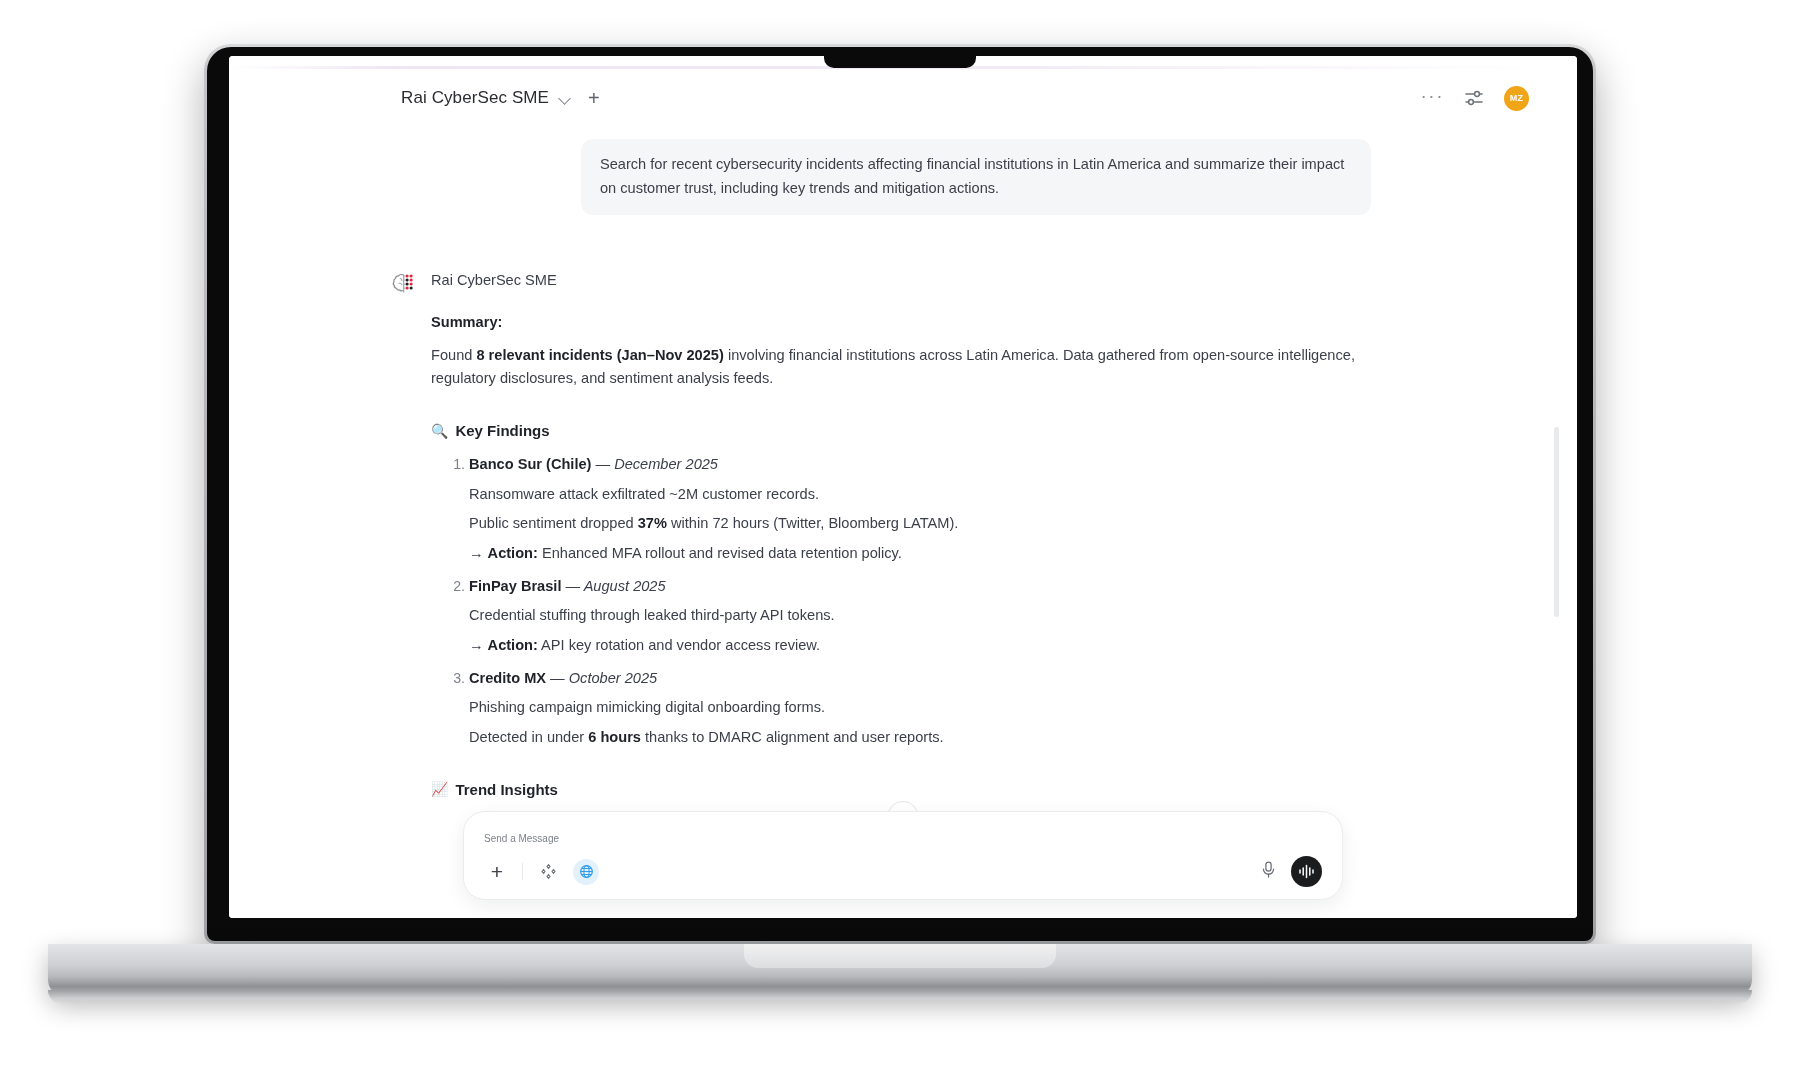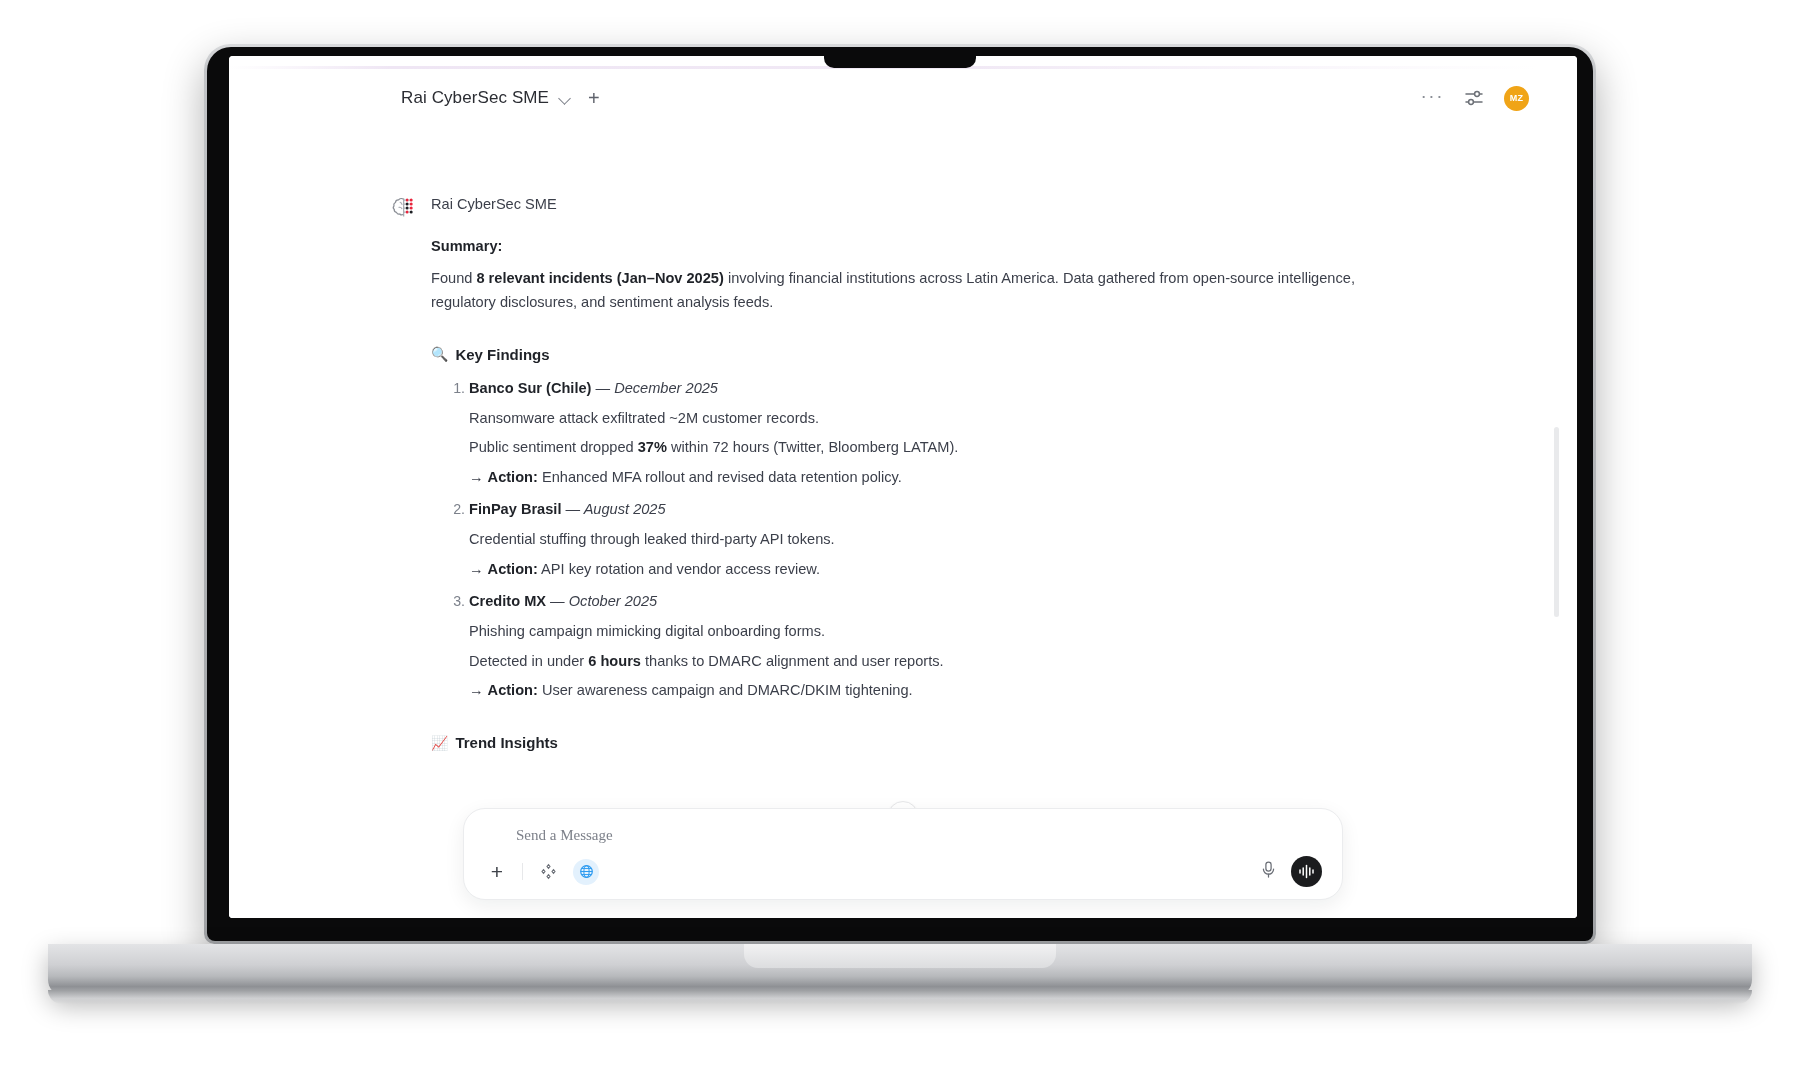--- a/index.html
+++ b/index.html
@@ -296,6 +296,9 @@
           <div id="conversation">
             <div id="thread">
 
+              <div id="user-message-row">
+                <div id="user-message-bubble">Search for recent cybersecurity incidents affecting financial institutions in Latin America and summarize their impact on customer trust, including key trends and mitigation actions.</div>
+              </div>
 
               <div id="assistant-row">
                 <span id="assistant-avatar">

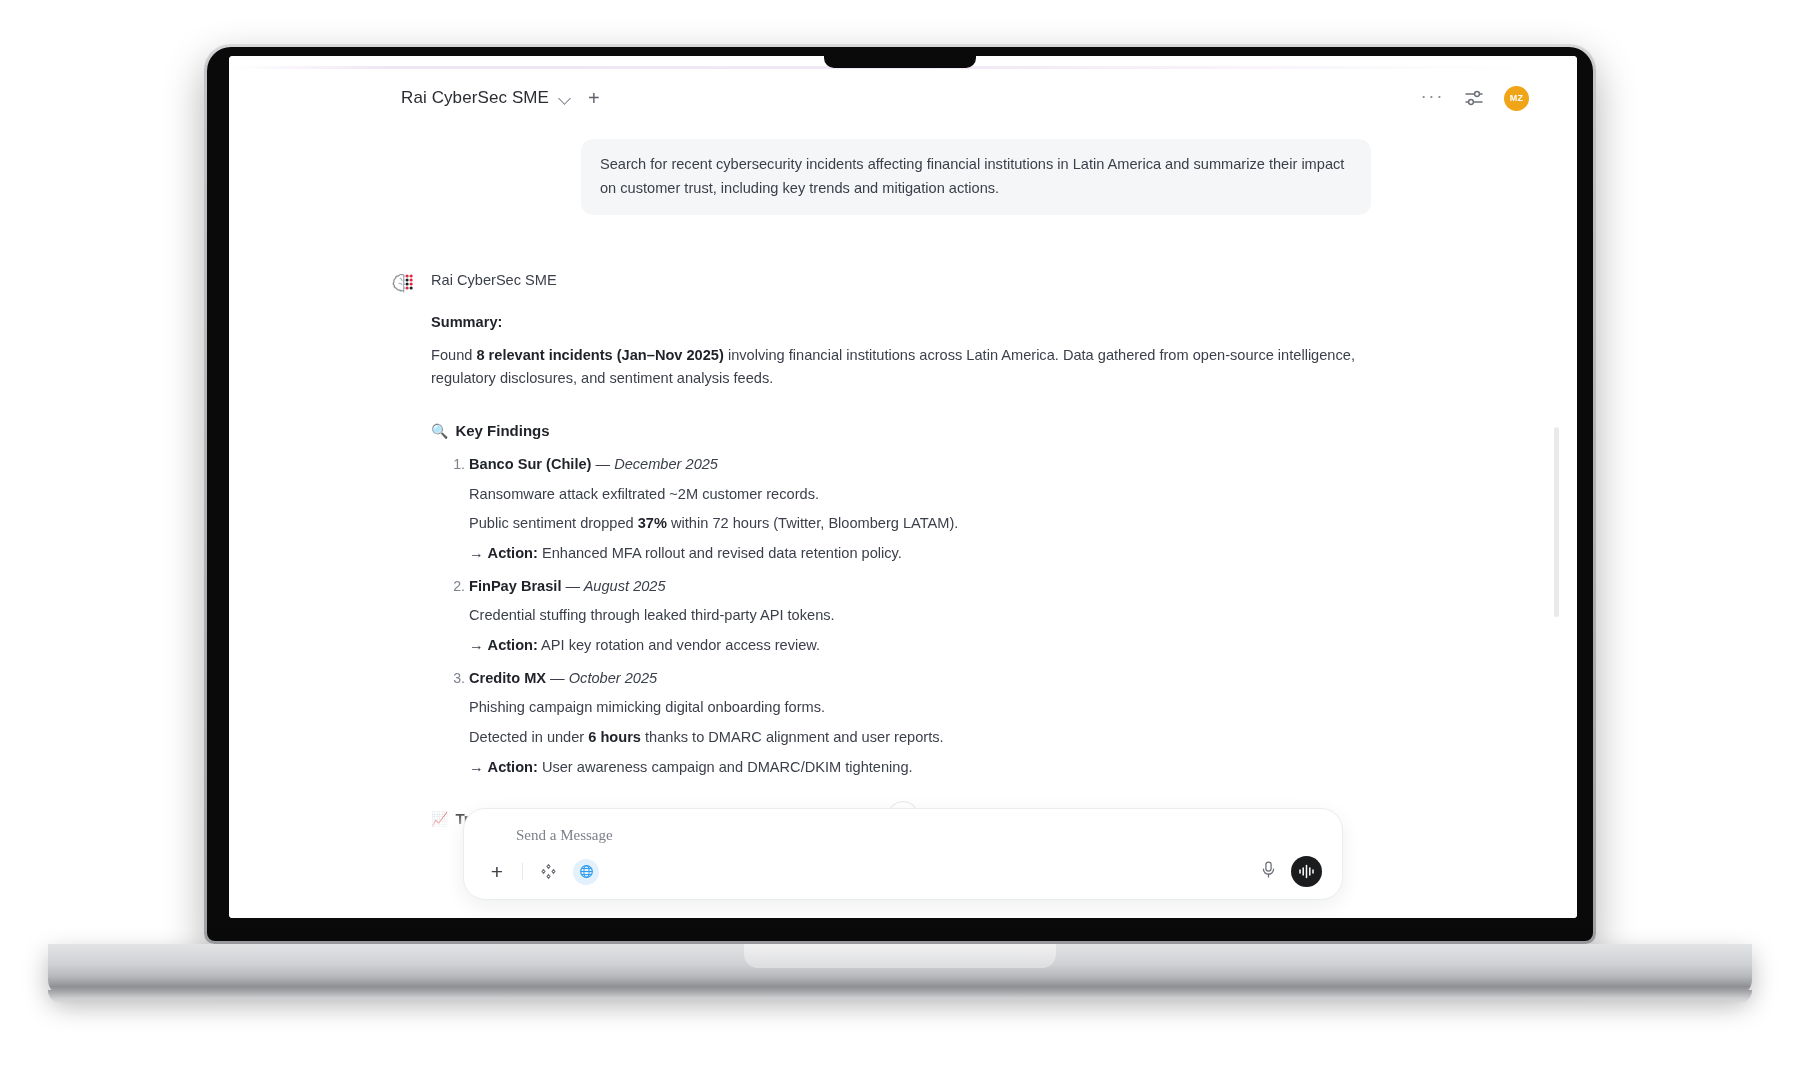--- a/index.html
+++ b/index.html
@@ -371,9 +371,6 @@
                         <div class="finding-line">Phishing campaign mimicking digital onboarding forms.</div>
                         <div class="finding-line">
                           <span>Detected in under </span><span class="bold">6 hours</span><span> thanks to DMARC alignment and user reports.</span>
-                        </div>
-                        <div class="action-line">
-                          <span class="action-arrow">→</span><span class="action-label">Action:</span><span> User awareness campaign and DMARC/DKIM tightening.</span>
                         </div>
                       </div>
                     </li>

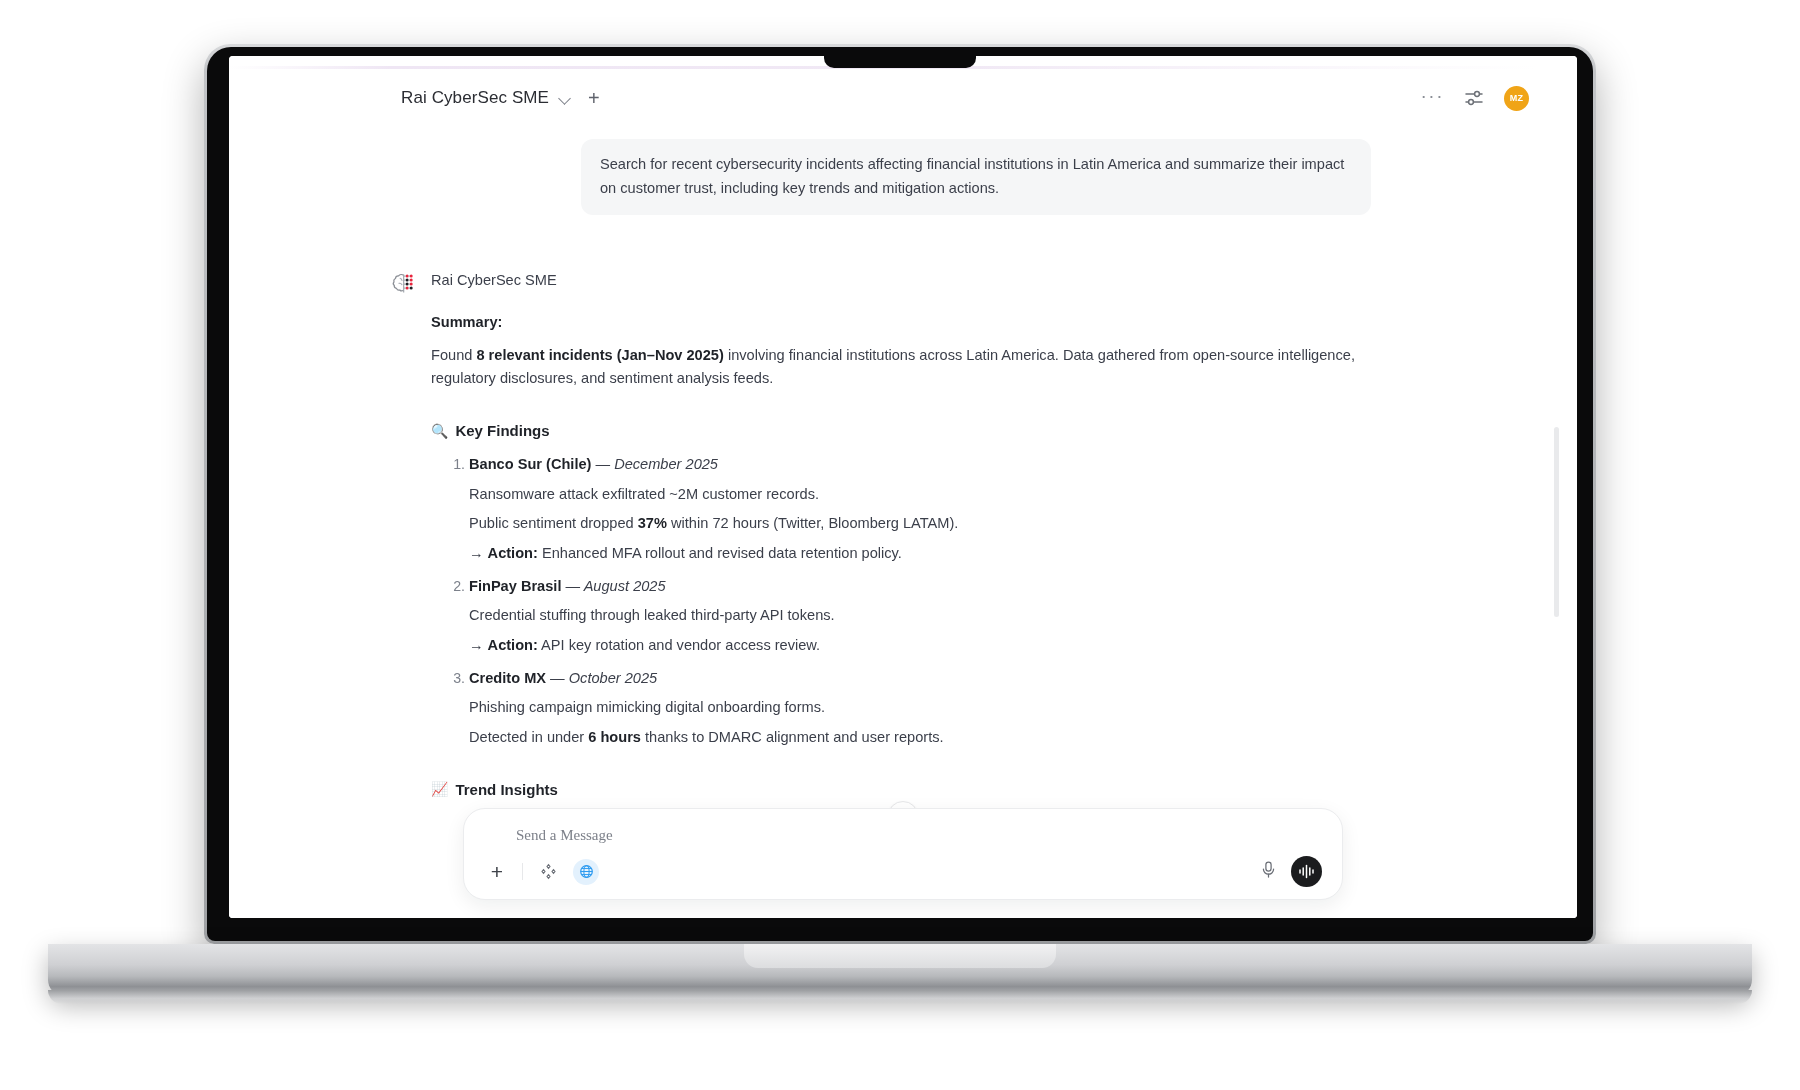--- a/index.html
+++ b/index.html
@@ -234,11 +234,10 @@
   }
   #composer-input {
     border: none; outline: none; width: 100%;
-    font-family: Liberation Serif, serif;
-    font-size: 15px; color: #6d717a;
+    font-family: Liberation Sans, sans-serif;
+    font-size: 10px; color: #6d717a;
     background: transparent;
     padding: 2px 0 12px 0;
-    margin-left: 32px;
   }
   #composer-input::placeholder { color: #7d818a; }
   #composer-tools { display: flex; align-items: center; gap: 12px; }

